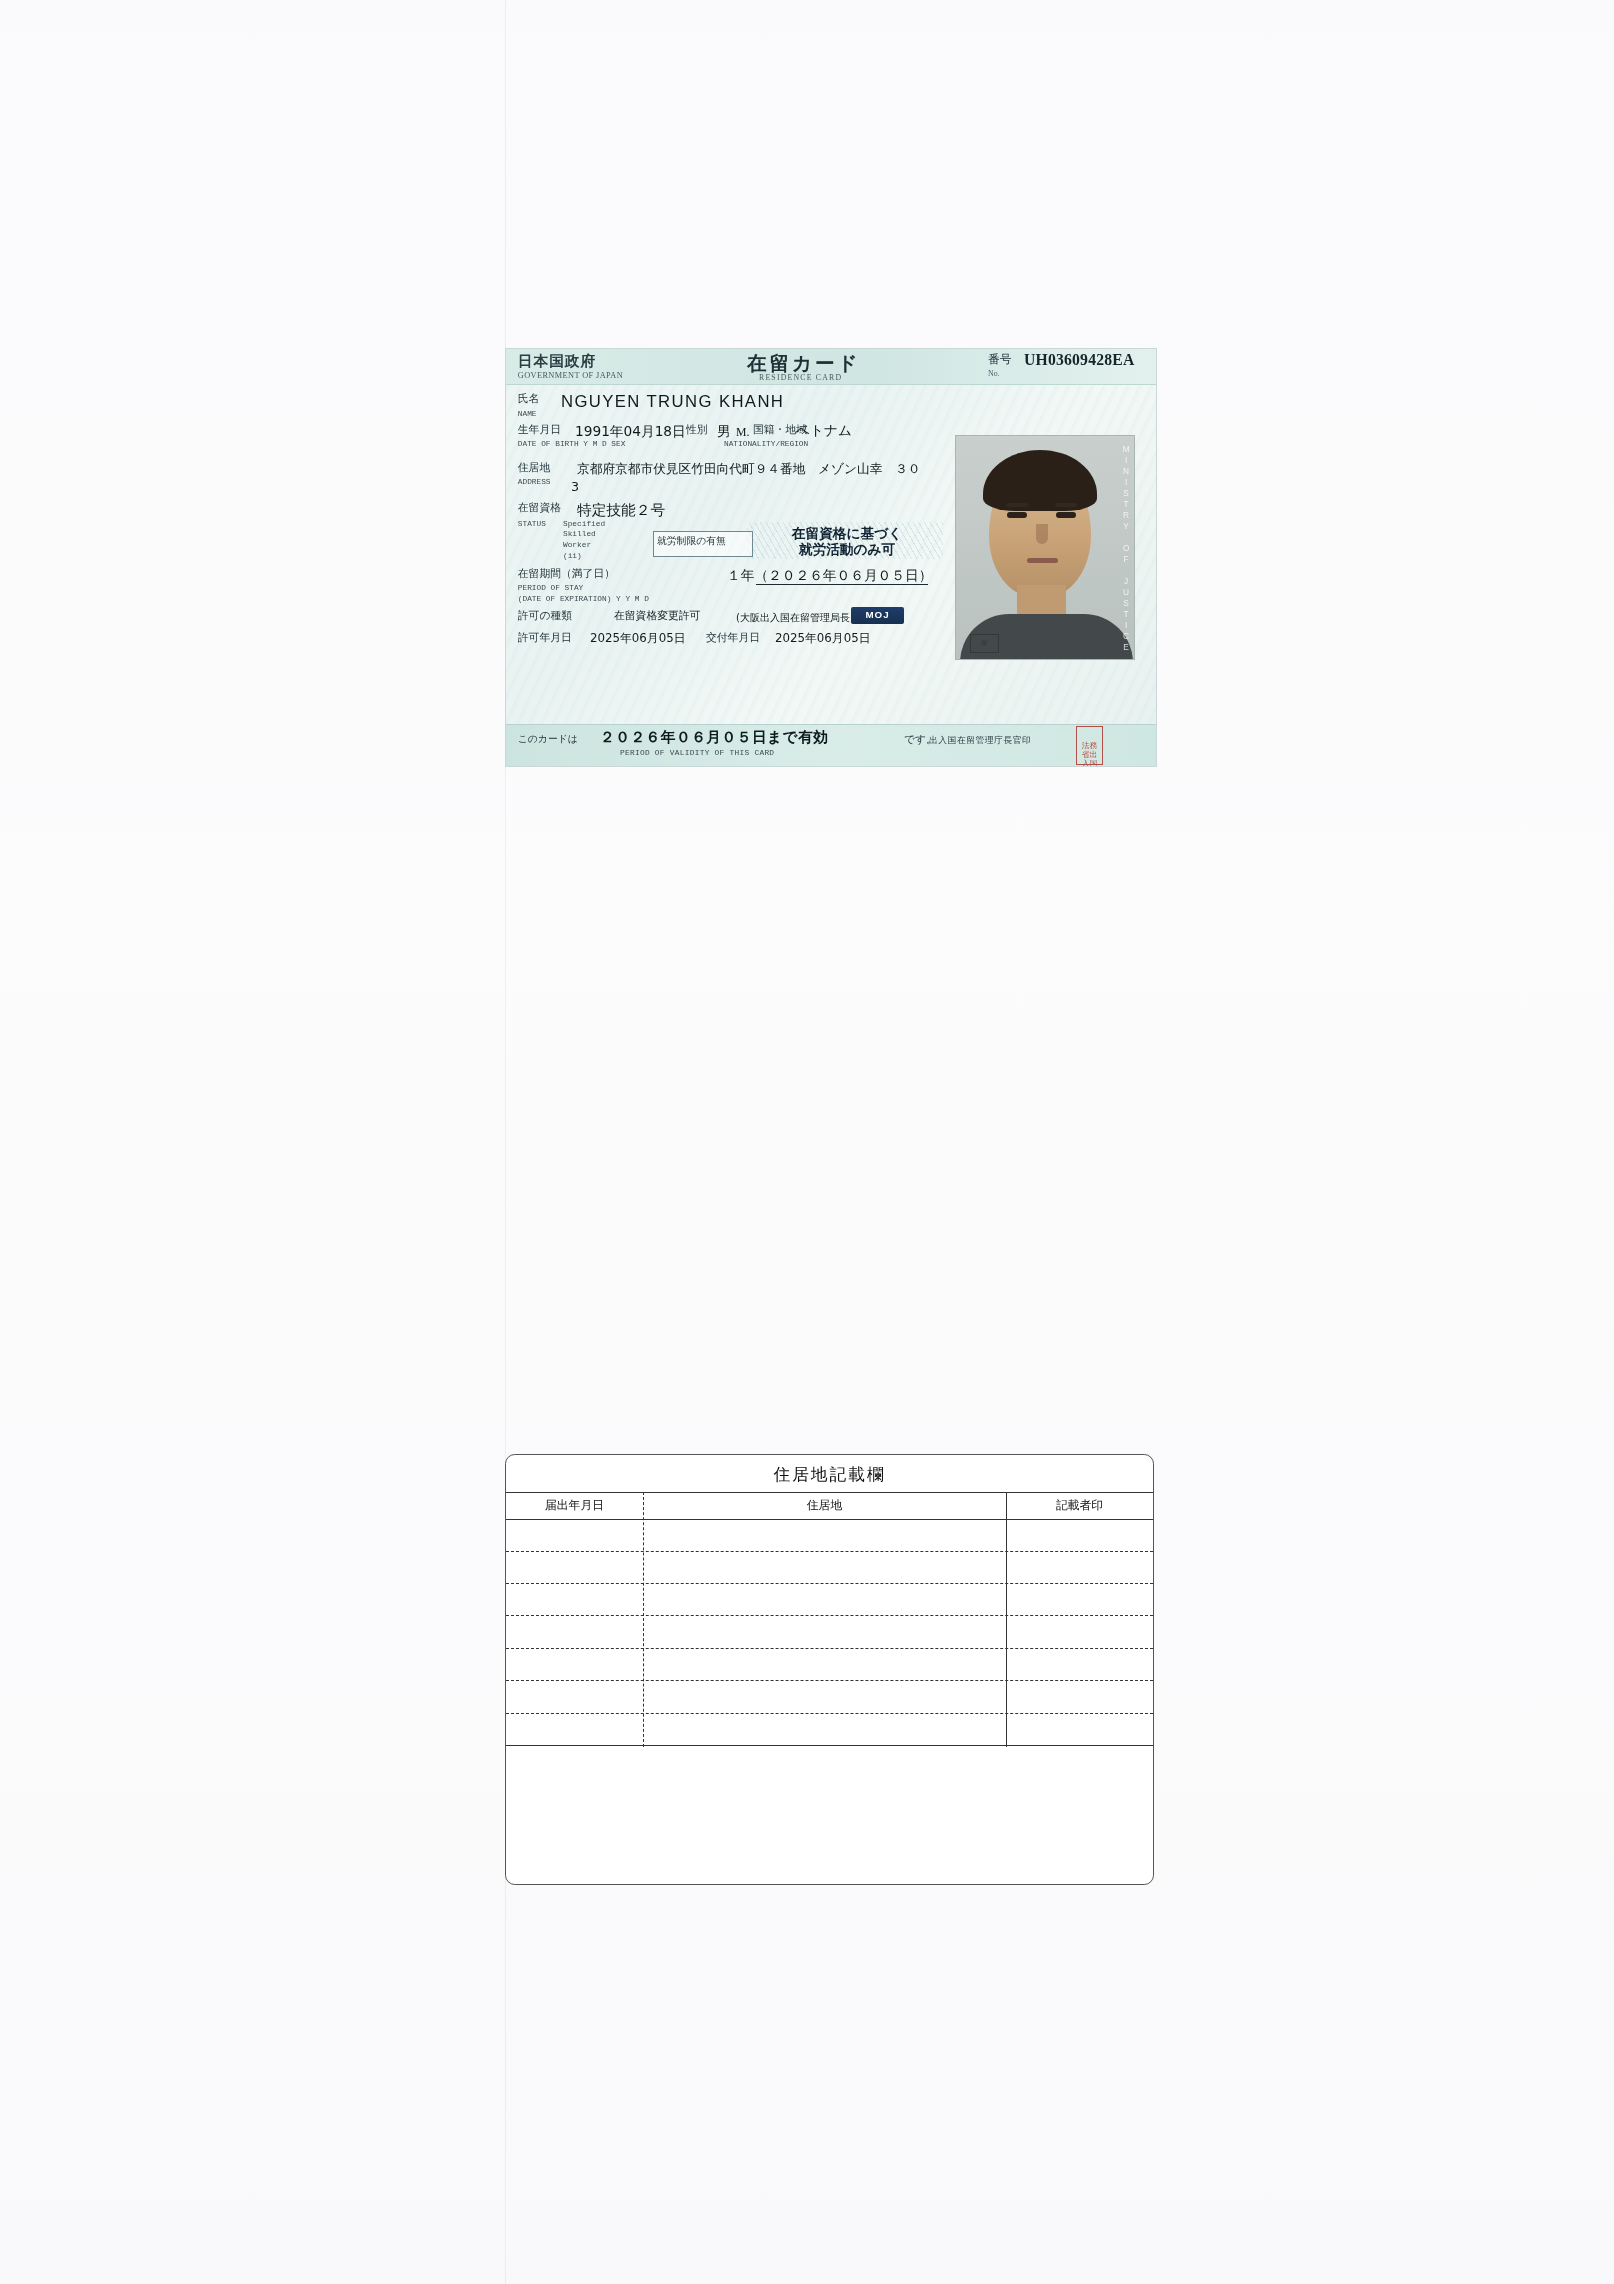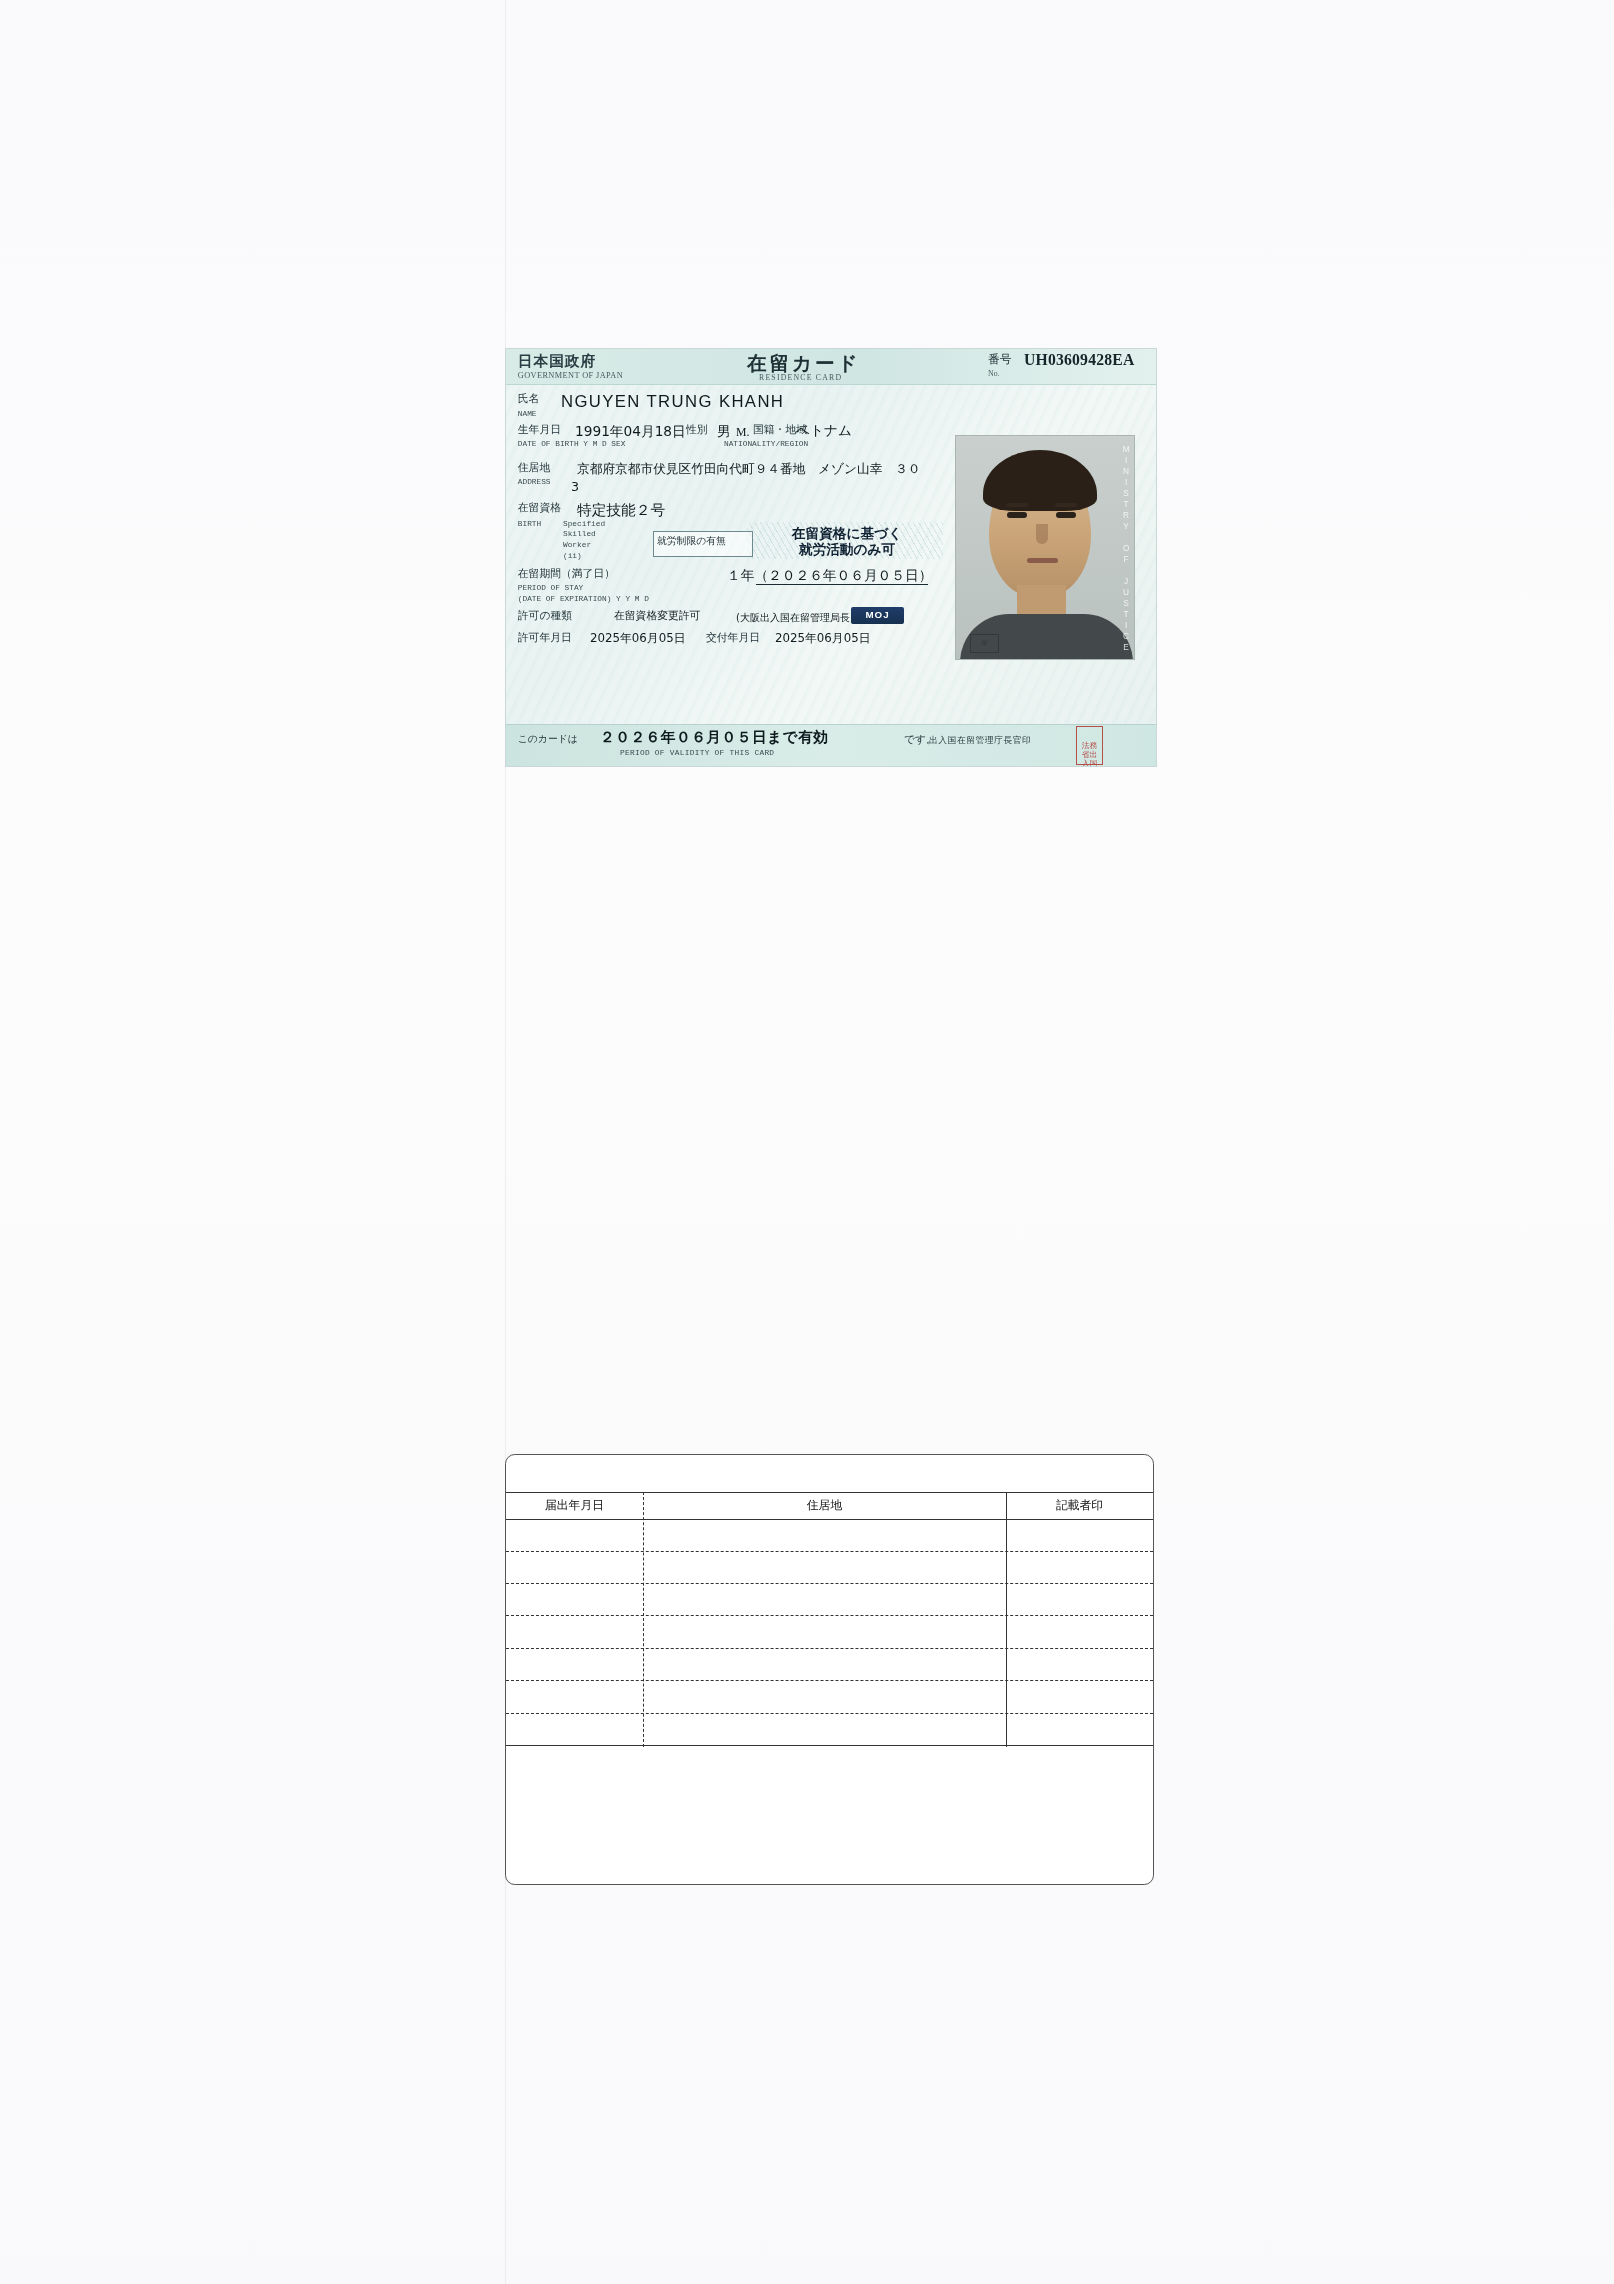--- a/index.html
+++ b/index.html
@@ -530,7 +530,7 @@
   <div class="fld-value addr-value2" style="left:65px; top:130px;">3</div>
 
   <div class="fld-label-jp" style="left:11.8px; top:152px;">在留資格</div>
-  <div class="fld-label-en" style="left:11.8px; top:171px;">BIRTH</div>
+  <div class="fld-label-en" style="left:11.8px; top:171px;">STATUS</div>
   <div class="fld-label-en" style="left:57px; top:171px;">Specified</div>
   <div class="fld-label-en" style="left:57px; top:181px;">Skilled</div>
   <div class="fld-label-en" style="left:57px; top:192px;">Worker</div>

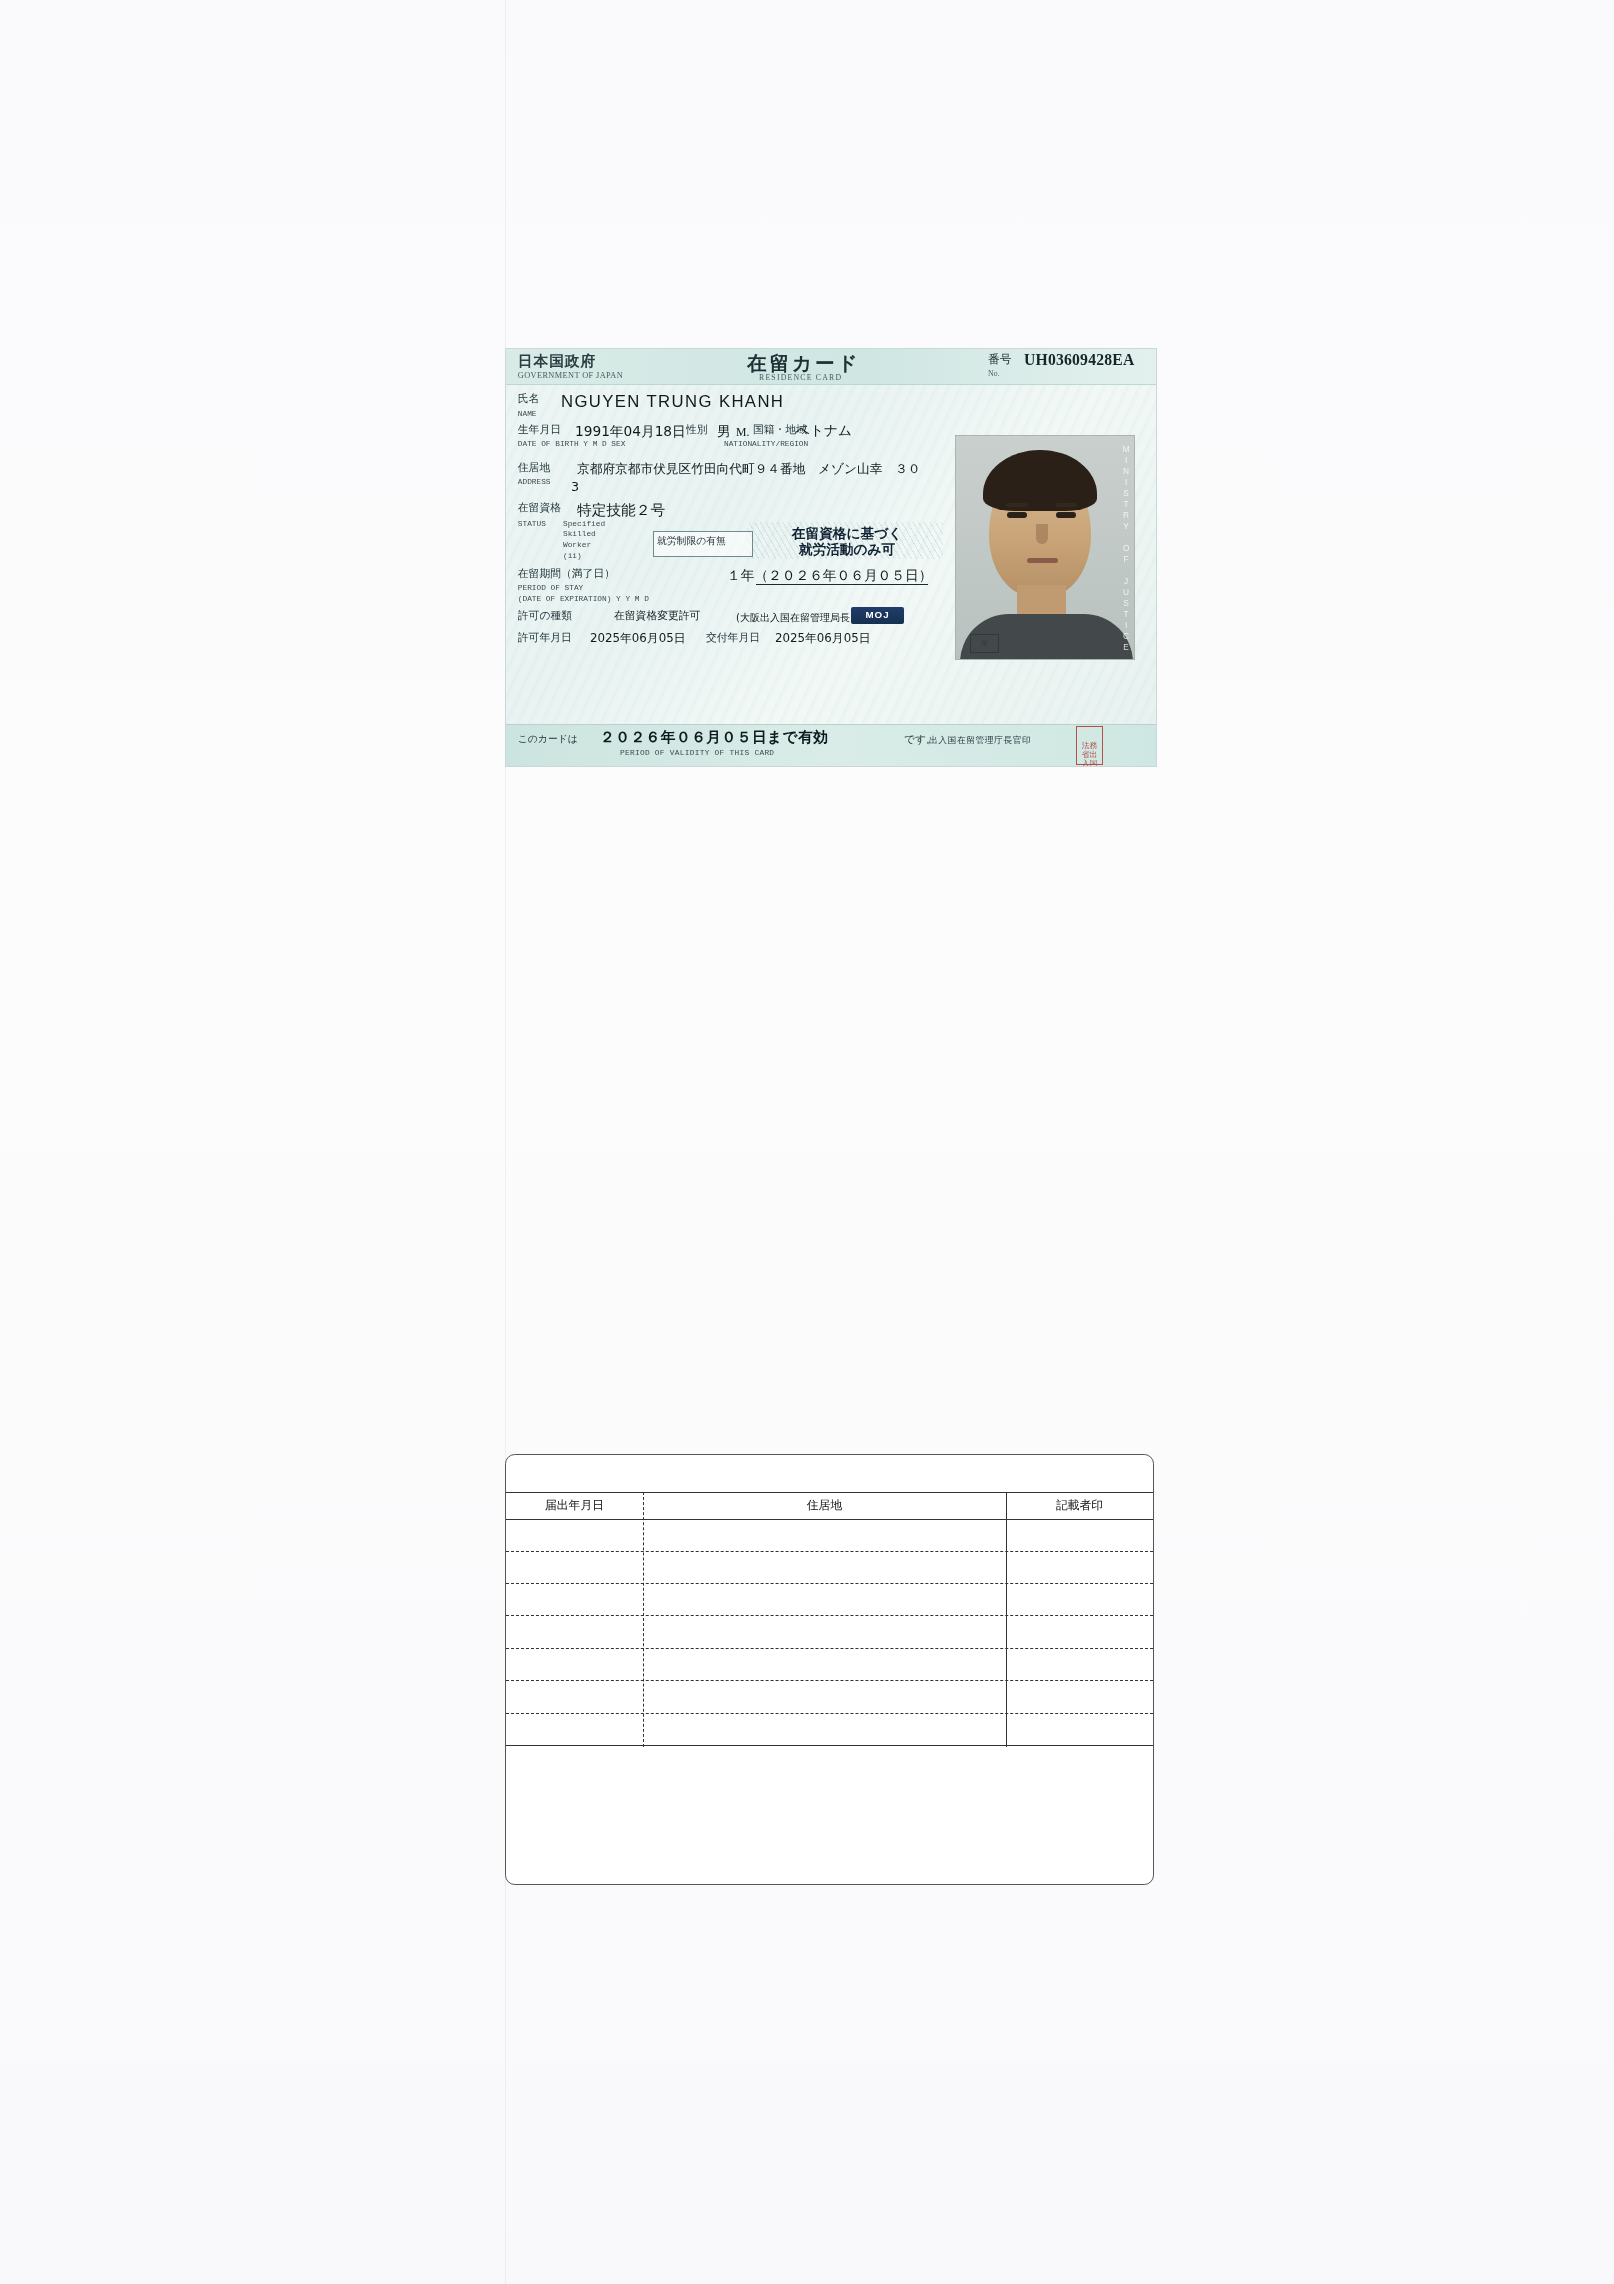--- a/index.html
+++ b/index.html
@@ -589,6 +589,7 @@
 
 <div class="back-card">
 
+  <div class="back-title">住居地記載欄</div>
 
   <div class="back-table">
     <div class="bt-hrow">

